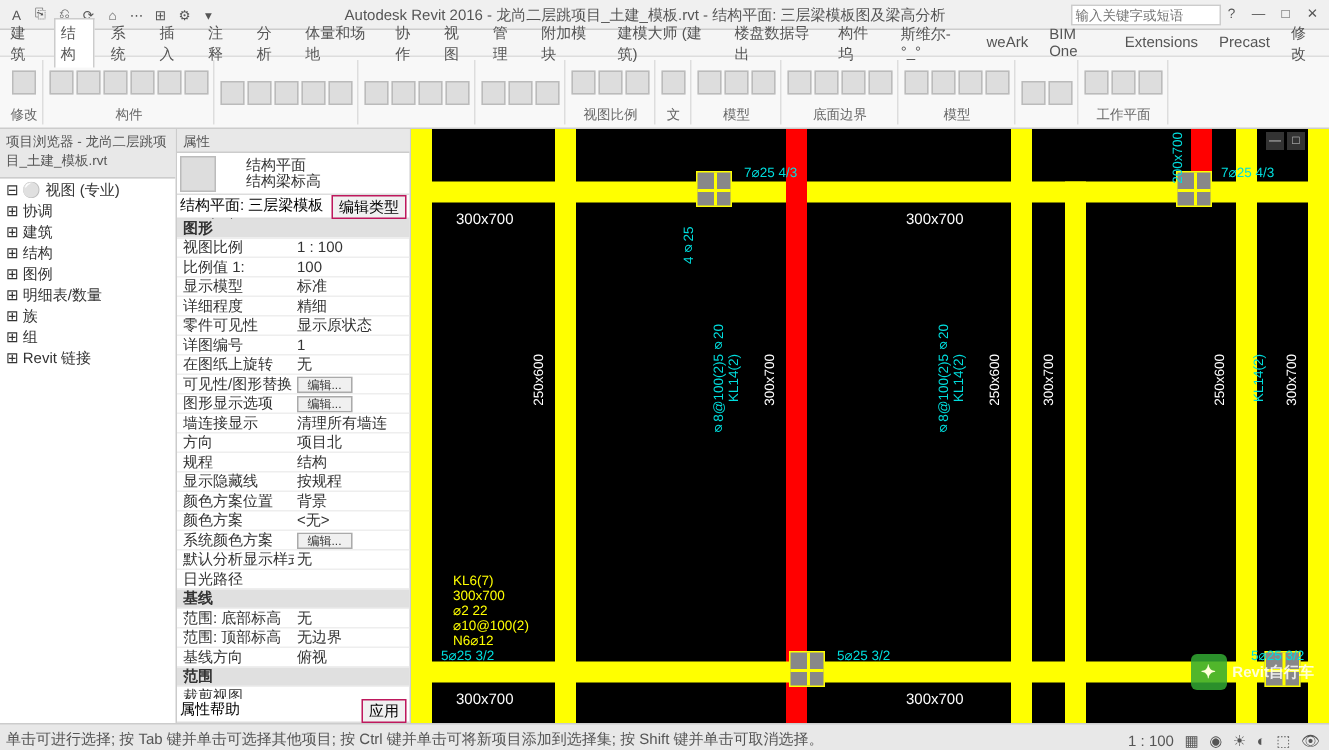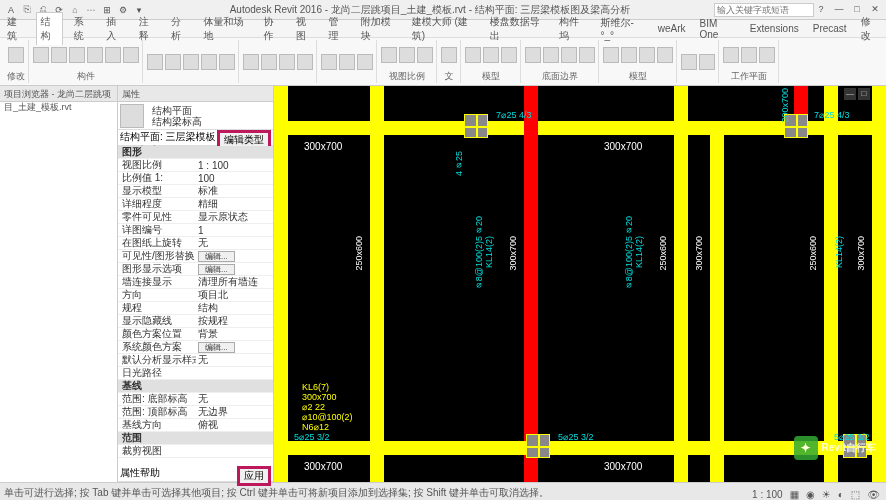--- a/index.html
+++ b/index.html
@@ -21,7 +21,7 @@
 .rgroup .lbl{font-size:9px;color:#666}
 .main{display:flex;height:396px}
 .browser{width:118px;background:#fff;border-right:1px solid #ccc;overflow:hidden}
-.browser .hdr{height:16px;background:#e8e8e8;border-bottom:1px solid #ccc;font-size:9px;padding:2px 4px;color:#555}
+.browser .hdr{height:33px;background:#e8e8e8;border-bottom:1px solid #ccc;font-size:9px;padding:2px 4px;color:#555}
 .browser .tree{padding:2px 4px;font-size:9px;color:#333;line-height:14px}
 .browser .tree div{white-space:nowrap}
 .props{width:156px;background:#fff;border-right:1px solid #ccc;display:flex;flex-direction:column}

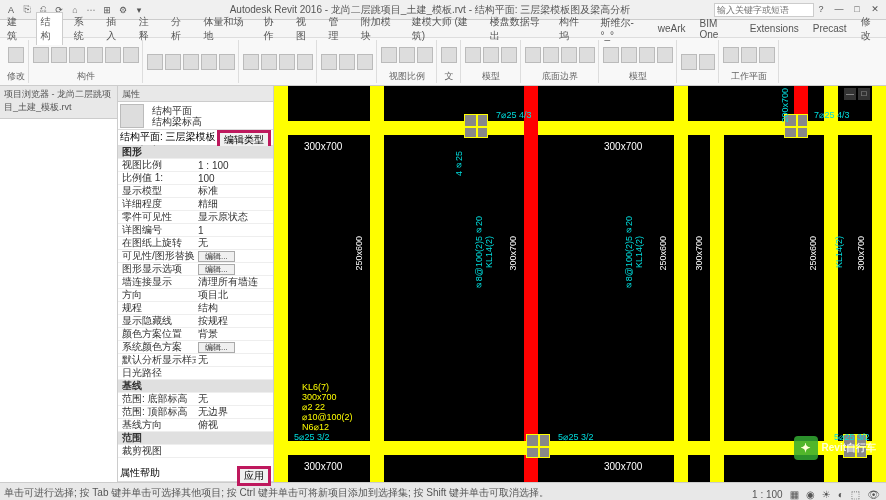--- a/index.html
+++ b/index.html
@@ -26,7 +26,7 @@
 .browser .tree div{white-space:nowrap}
 .props{width:156px;background:#fff;border-right:1px solid #ccc;display:flex;flex-direction:column}
 .props .hdr{height:16px;background:#e8e8e8;border-bottom:1px solid #ccc;font-size:9px;padding:2px 4px;color:#555}
-.props .ptype{height:28px;display:flex;align-items:center;padding:2px;gap:8px;border-bottom:1px solid #ddd}
+.props .ptype{height:28px;display:flex;align-items:center;padding:2px;gap:20px;border-bottom:1px solid #ddd}
 .props .ptype .pico{width:24px;height:24px;background:#ddd;border:1px solid #bbb}
 .props .ptype .ptxt{font-size:9px;color:#333;line-height:11px}
 .props .pbar{height:16px;display:flex;border-bottom:1px solid #ddd;font-size:9px;align-items:flex-start;padding:0 2px}

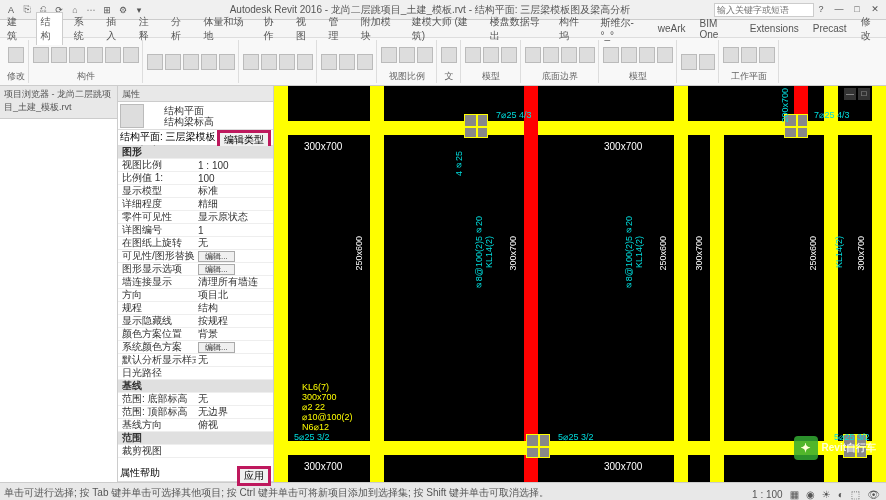--- a/index.html
+++ b/index.html
@@ -214,6 +214,17 @@
 <div class="main">
   <div class="browser">
     <div class="hdr">项目浏览器 - 龙尚二层跳项目_土建_模板.rvt</div>
+    <div class="tree" id="tree">
+        <div>⊟ ⚪ 视图 (专业)</div>
+        <div>  ⊞ 协调</div>
+        <div>  ⊞ 建筑</div>
+        <div>  ⊞ 结构</div>
+        <div>⊞ 图例</div>
+        <div>⊞ 明细表/数量</div>
+        <div>⊞ 族</div>
+        <div>⊞ 组</div>
+        <div>⊞ Revit 链接</div>
+      </div>
   </div>
 
   <div class="props">

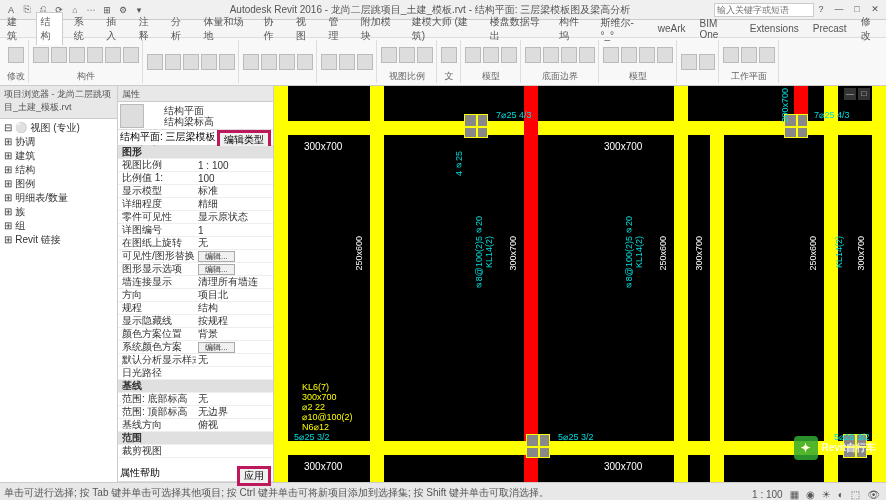--- a/index.html
+++ b/index.html
@@ -31,7 +31,7 @@
 .props .ptype .ptxt{font-size:9px;color:#333;line-height:11px}
 .props .pbar{height:16px;display:flex;border-bottom:1px solid #ddd;font-size:9px;align-items:flex-start;padding:0 2px}
 .props .pbar span:first-child{flex:1}
-.props .pbar .btn{border:3px solid #be185d;padding:0 4px;background:#f0f0f0}
+.props .pbar .btn{border:1px solid #be185d;padding:0 4px;background:#f0f0f0}
 .props .plist{flex:1;overflow:hidden;font-size:9px}
 .props .prow{display:flex;border-bottom:1px solid #eee;height:13px;align-items:center}
 .props .prow .k{width:78px;padding-left:4px;color:#333;white-space:nowrap;overflow:hidden}

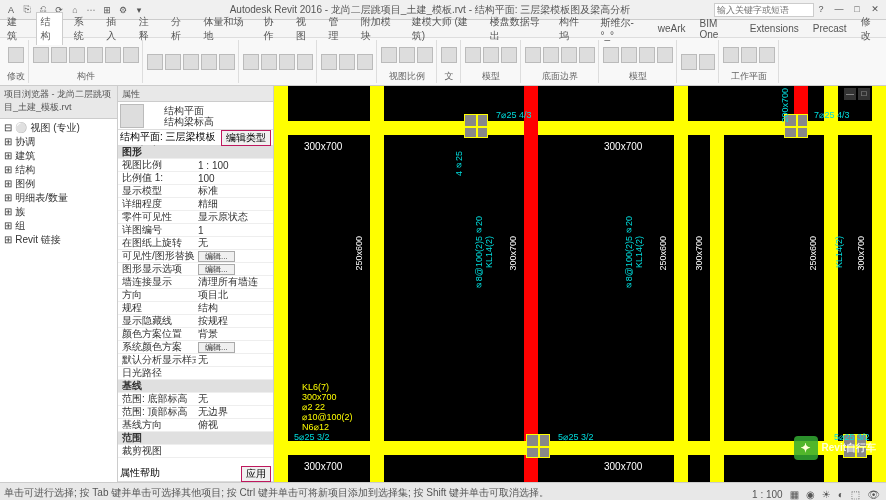--- a/index.html
+++ b/index.html
@@ -301,6 +301,10 @@
           <div class="v">背景</div>
         </div>
         <div class="prow">
+          <div class="k">颜色方案</div>
+          <div class="v">&lt;无&gt;</div>
+        </div>
+        <div class="prow">
           <div class="k">系统颜色方案</div>
           <div class="v"><span class="btn">编辑...</span></div>
         </div>

